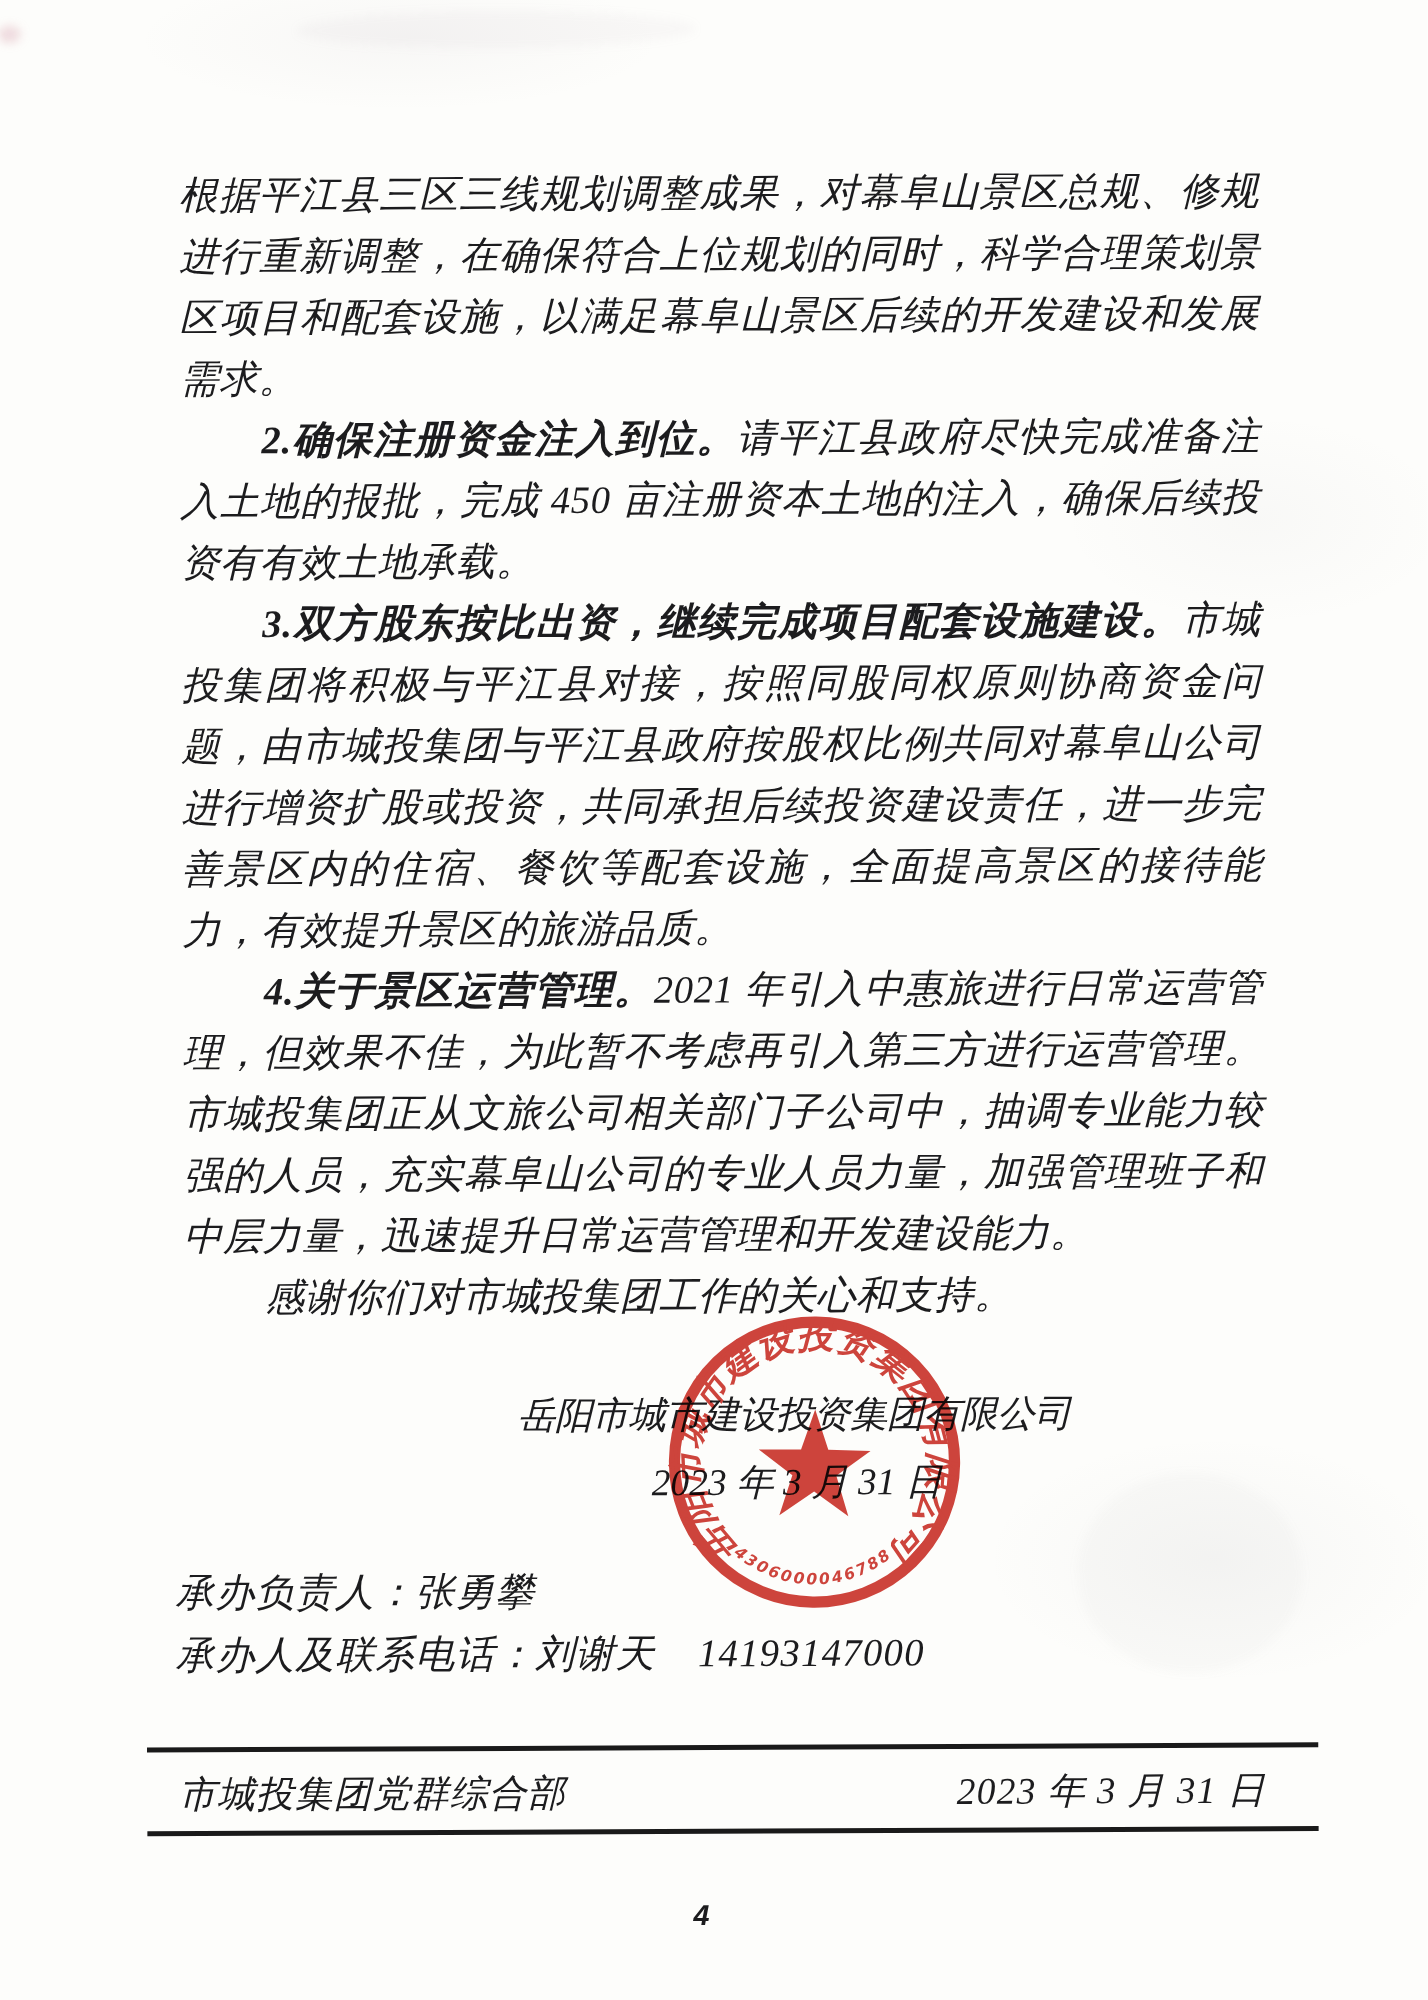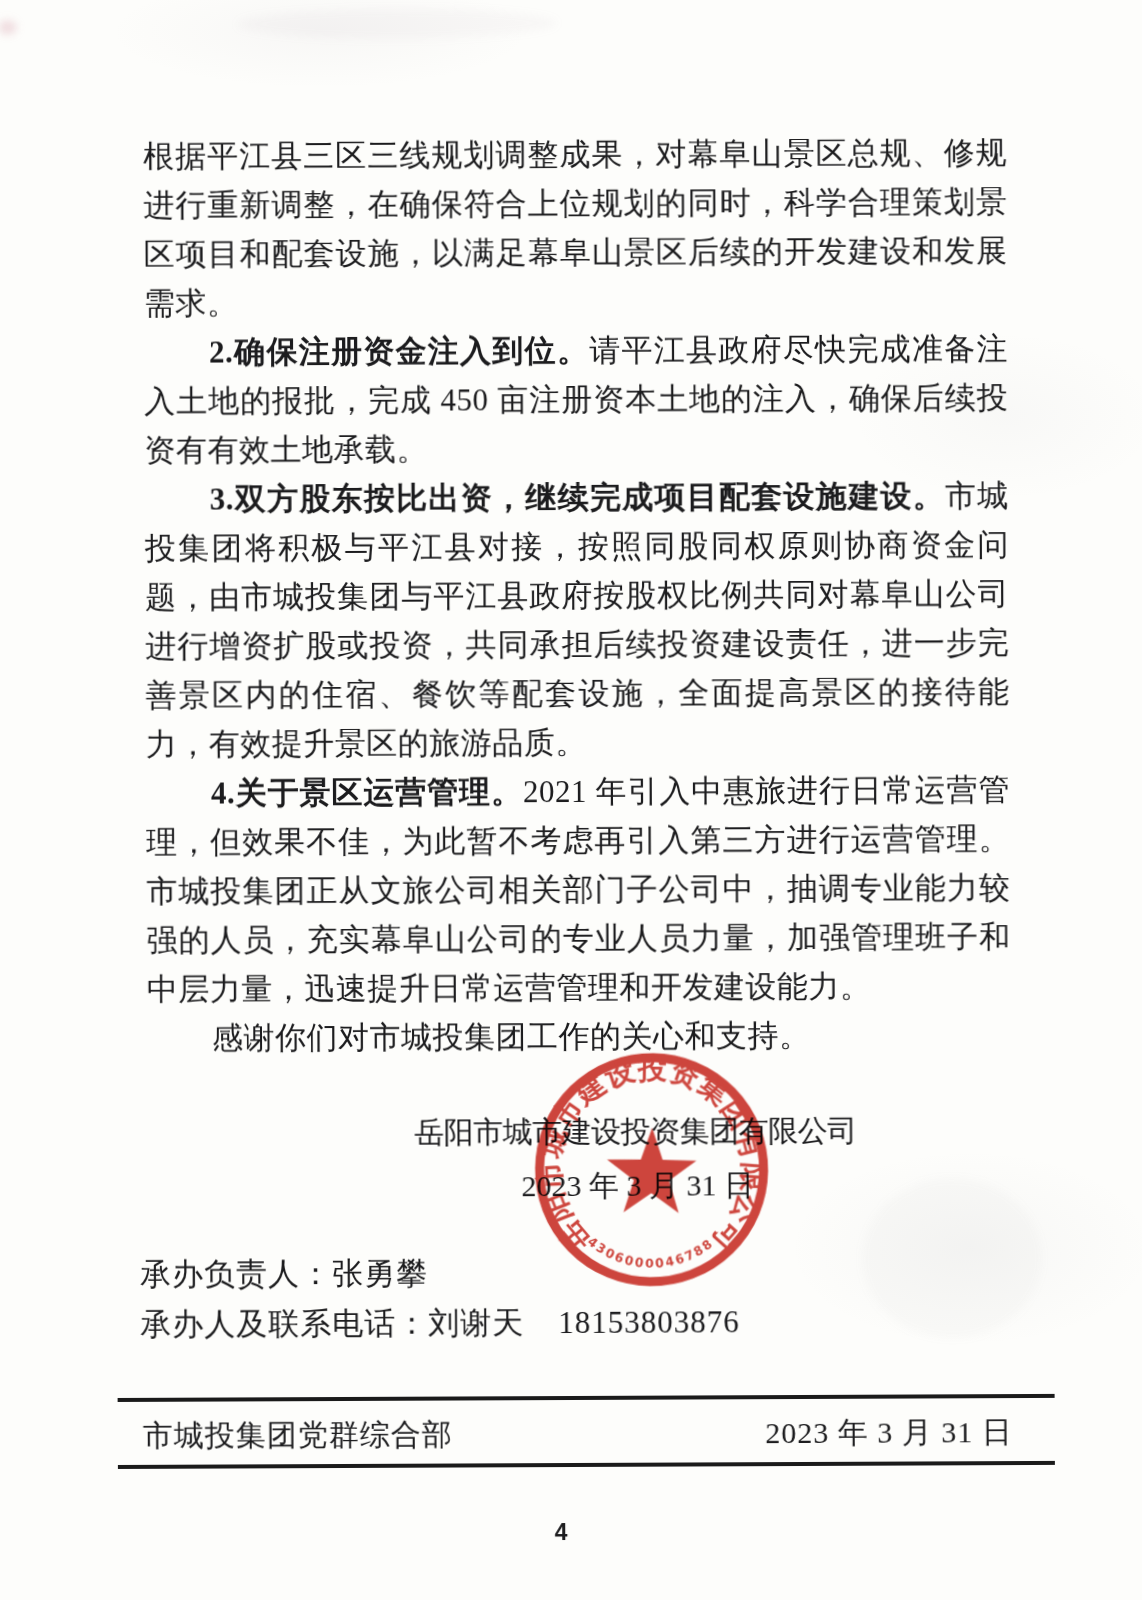--- a/index.html
+++ b/index.html
@@ -18,6 +18,7 @@
       radial-gradient(ellipse 220px 120px at 88% 26%, rgba(130,130,140,0.04), transparent 70%),
       radial-gradient(ellipse 260px 140px at 85% 78%, rgba(130,130,140,0.05), transparent 70%),
       #fdfdfb;
+    font-style: italic;
   }
   .content{
     position:absolute;inset:0;

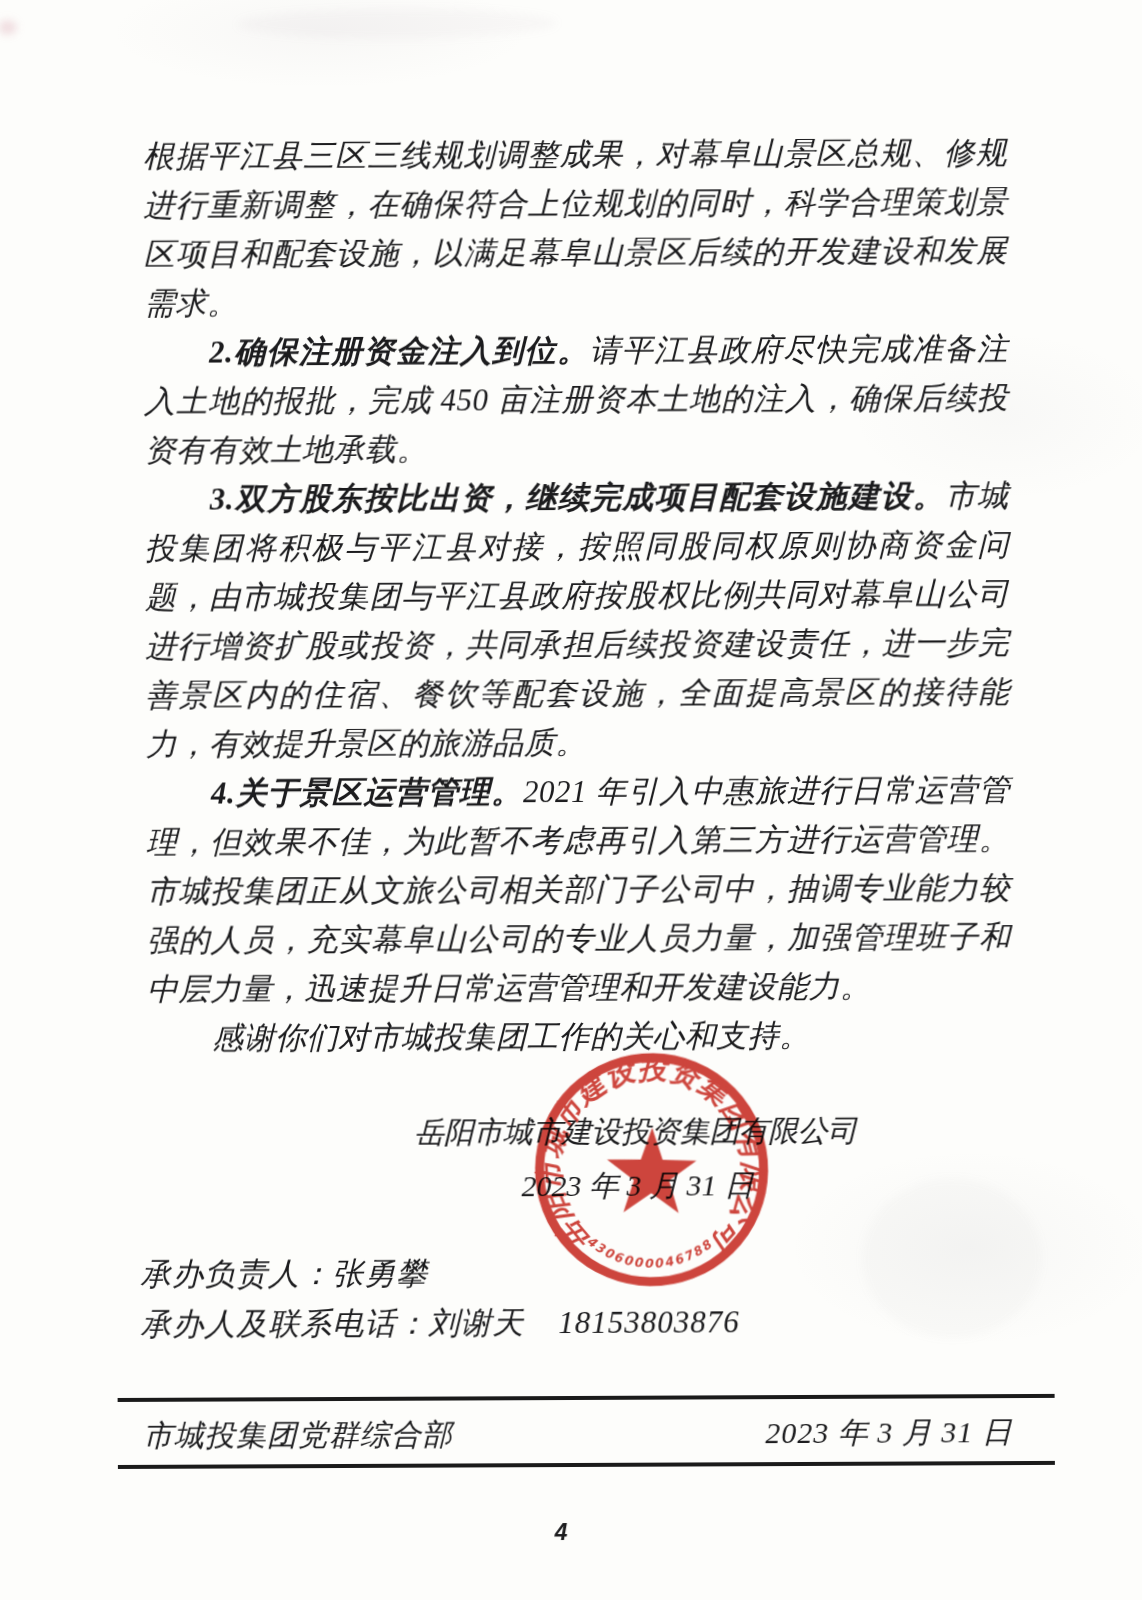--- a/index.html
+++ b/index.html
@@ -114,7 +114,7 @@
     <div class="sig-date">2023 年 3 月 31 日</div>
 
     <div class="contact-row row1"><span>承办负责人：</span><span>张勇攀</span></div>
-    <div class="contact-row row2"><span>承办人及联系电话：</span><span>刘谢天</span><span class="phone">18153803876</span></div>
+    <div class="contact-row row2"><span>承办人及联系电话：</span><span>刘谢天</span><span class="phone">14193147000</span></div>
 
     <div class="rule top"></div>
     <div class="footer-row">

